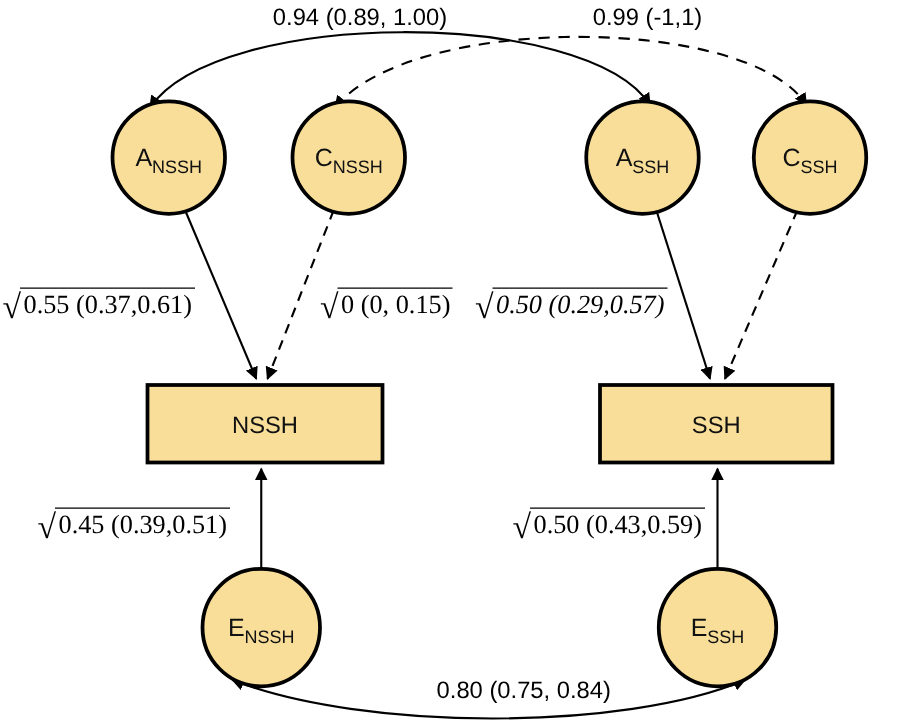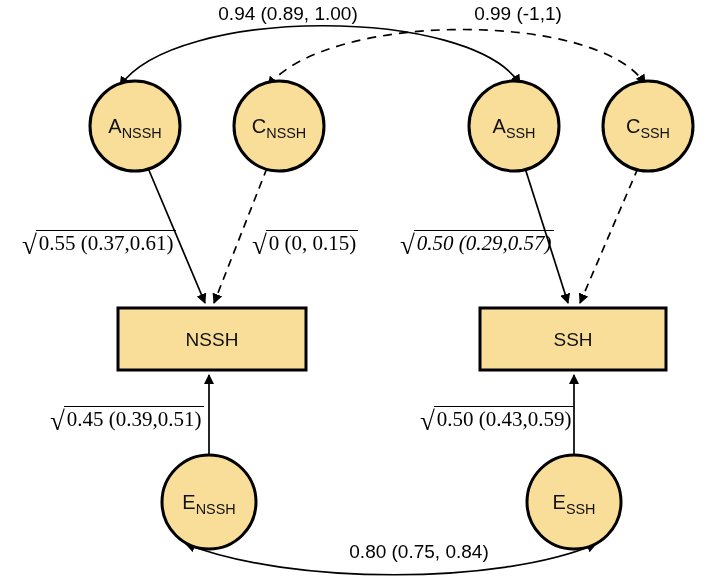--- a/index.html
+++ b/index.html
@@ -46,7 +46,6 @@
     color: #000000;
     white-space: nowrap;
     line-height: 1;
-    margin-left: 20px;
   }
   .radical .rad-sign {
     display: inline-block;

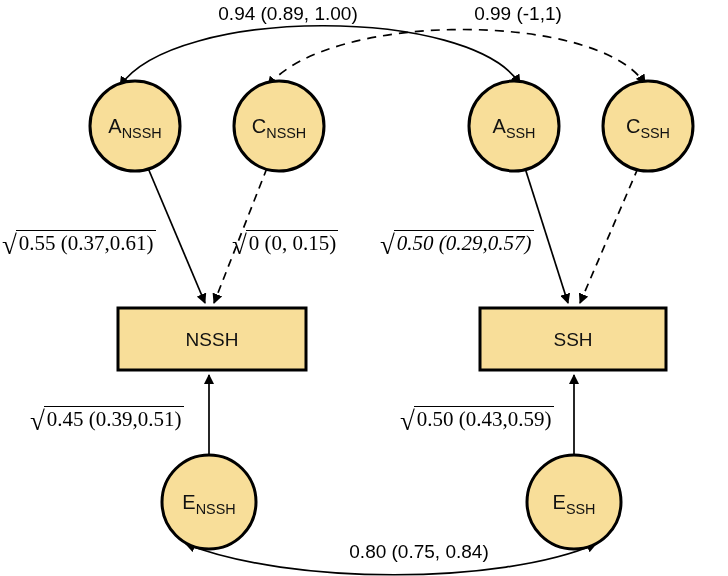--- a/index.html
+++ b/index.html
@@ -143,7 +143,7 @@
     <span class="rad-sign">√</span><span class="rad-body"><span>0.55</span> <span>(0.37,0.61)</span></span>
   </div>
 
-  <div class="radical" style="left:232px; top:230px;">
+  <div class="radical" style="left:256px; top:230px;">
     <span class="rad-sign">√</span><span class="rad-body"><span>0</span> <span>(0, 0.15)</span></span>
   </div>
 

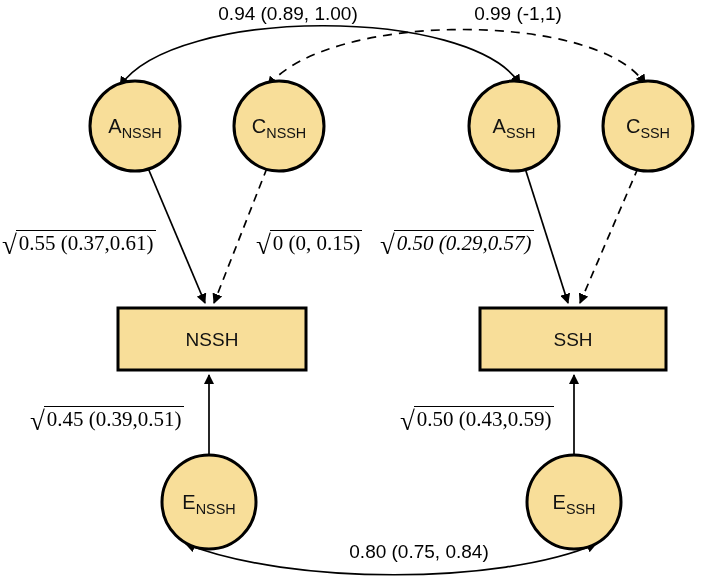--- a/index.html
+++ b/index.html
@@ -156,7 +156,7 @@
     <span class="rad-sign">√</span><span class="rad-body"><span>0.45</span> <span>(0.39,0.51)</span></span>
   </div>
 
-  <div class="radical" style="left:400px; top:406px;">
+  <div class="radical" style="left:410px; top:406px;">
     <span class="rad-sign">√</span><span class="rad-body"><span>0.50</span> <span>(0.43,0.59)</span></span>
   </div>
 

